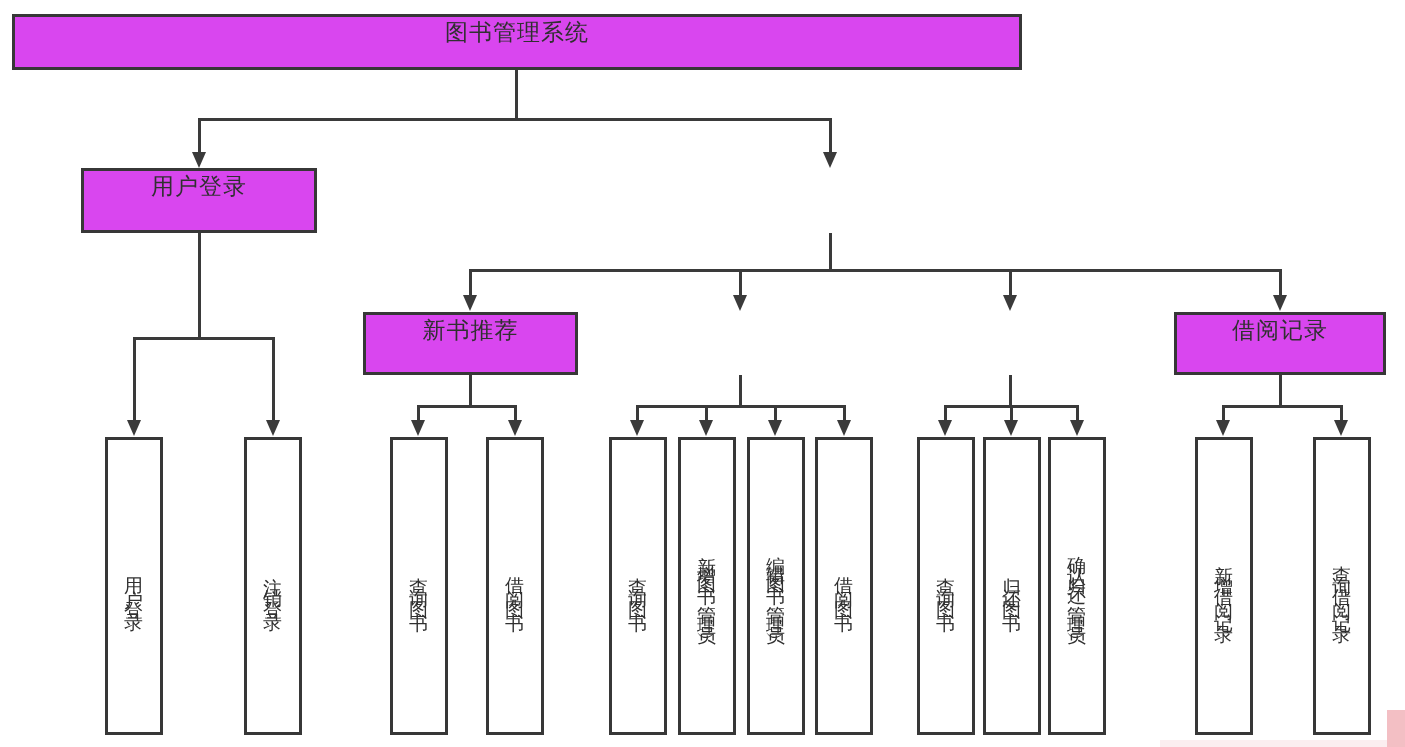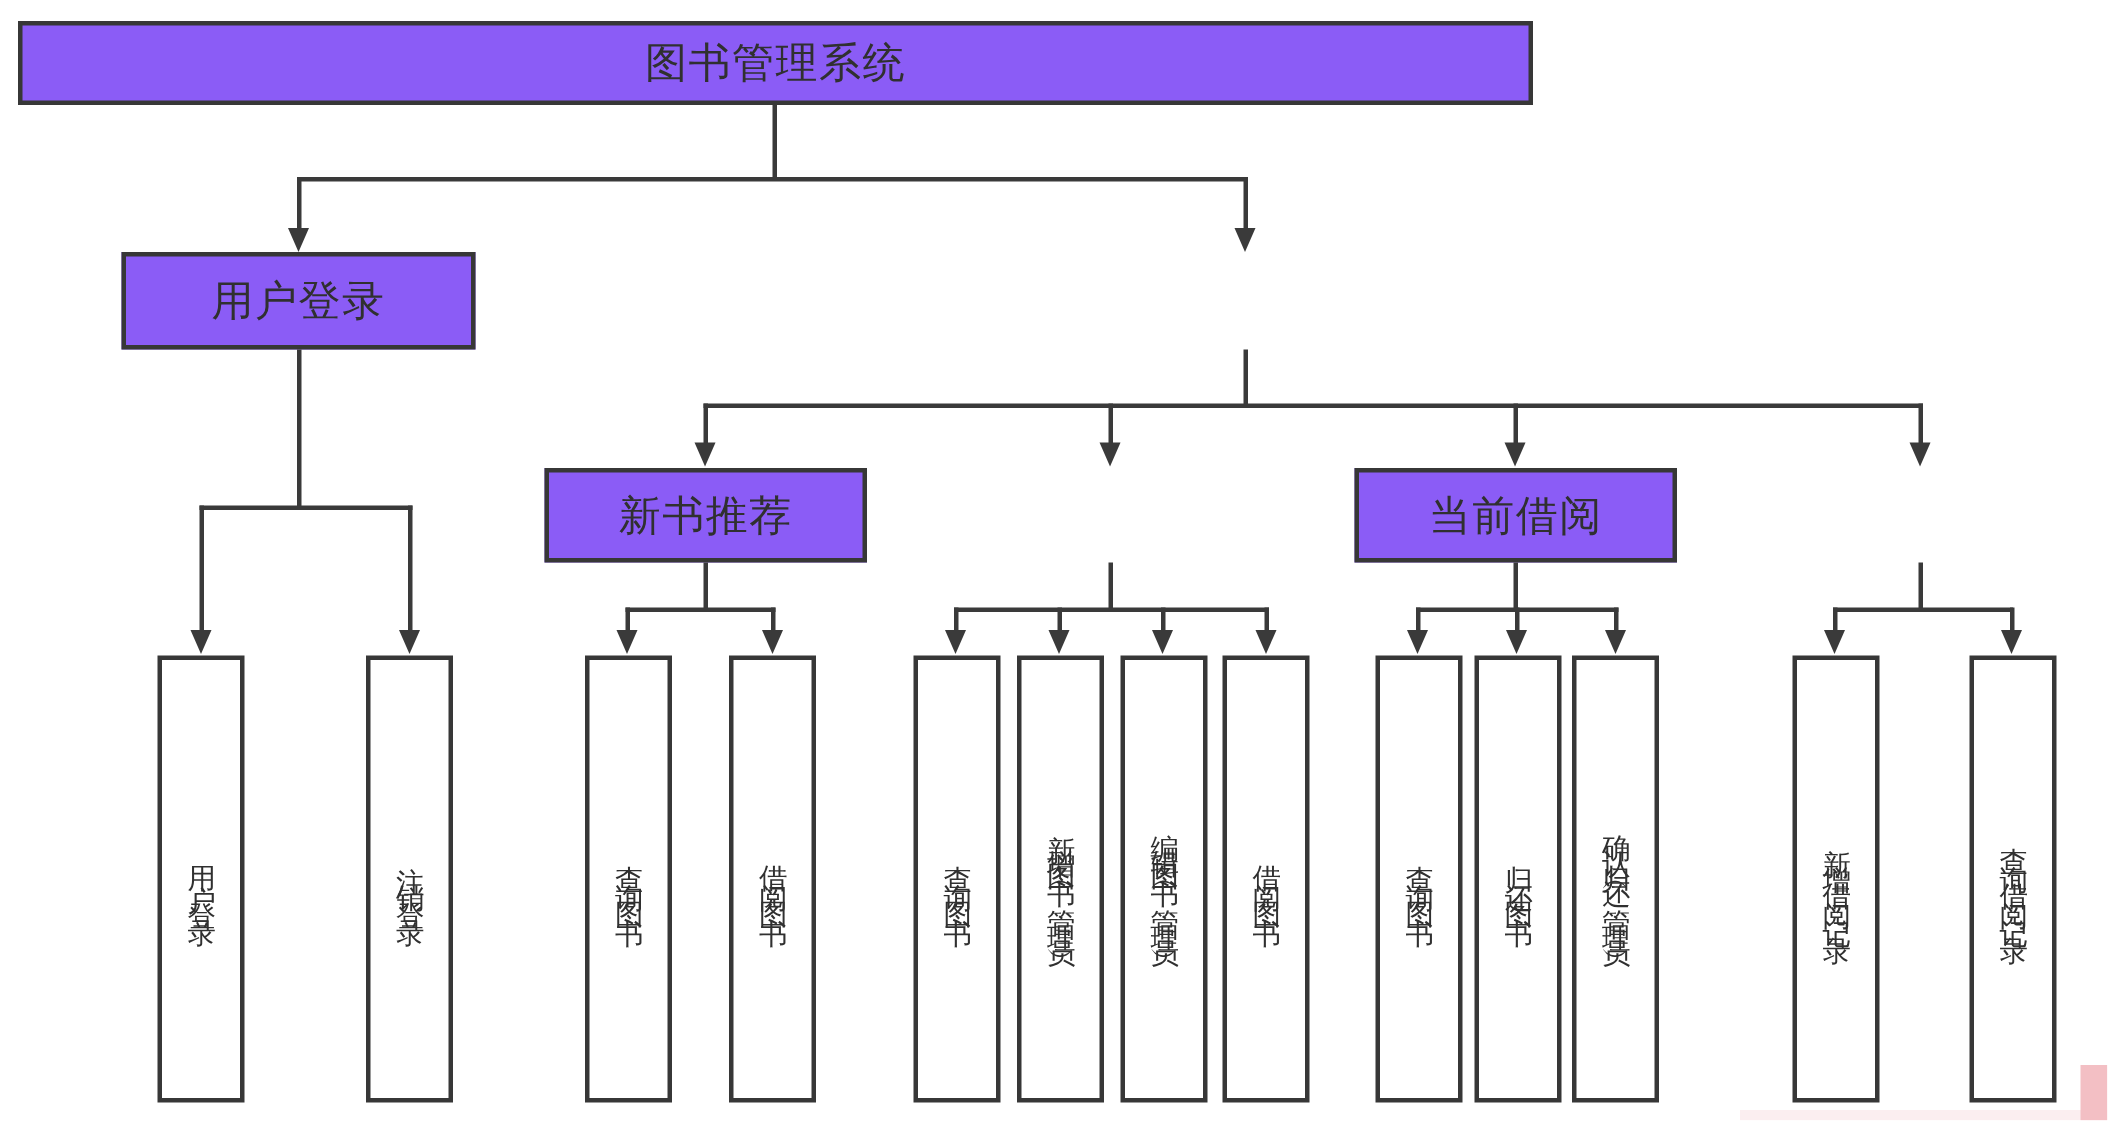--- a/index.html
+++ b/index.html
@@ -8,9 +8,9 @@
     font-family:"DejaVu Sans","Liberation Sans",sans-serif;color:#303030;
   }
   .box{
-    position:absolute;background:#8b5cf6;border:3px solid #373737;
-    display:flex;align-items:center;justify-content:center;
-    font-size:28px;letter-spacing:1px;box-sizing:border-box;
+    position:absolute;background:#d946ef;border:3px solid #373737;
+    display:flex;justify-content:center;
+    font-size:23px;letter-spacing:1px;box-sizing:border-box;
   }
   .vbox{
     position:absolute;background:#ffffff;border:3px solid #373737;

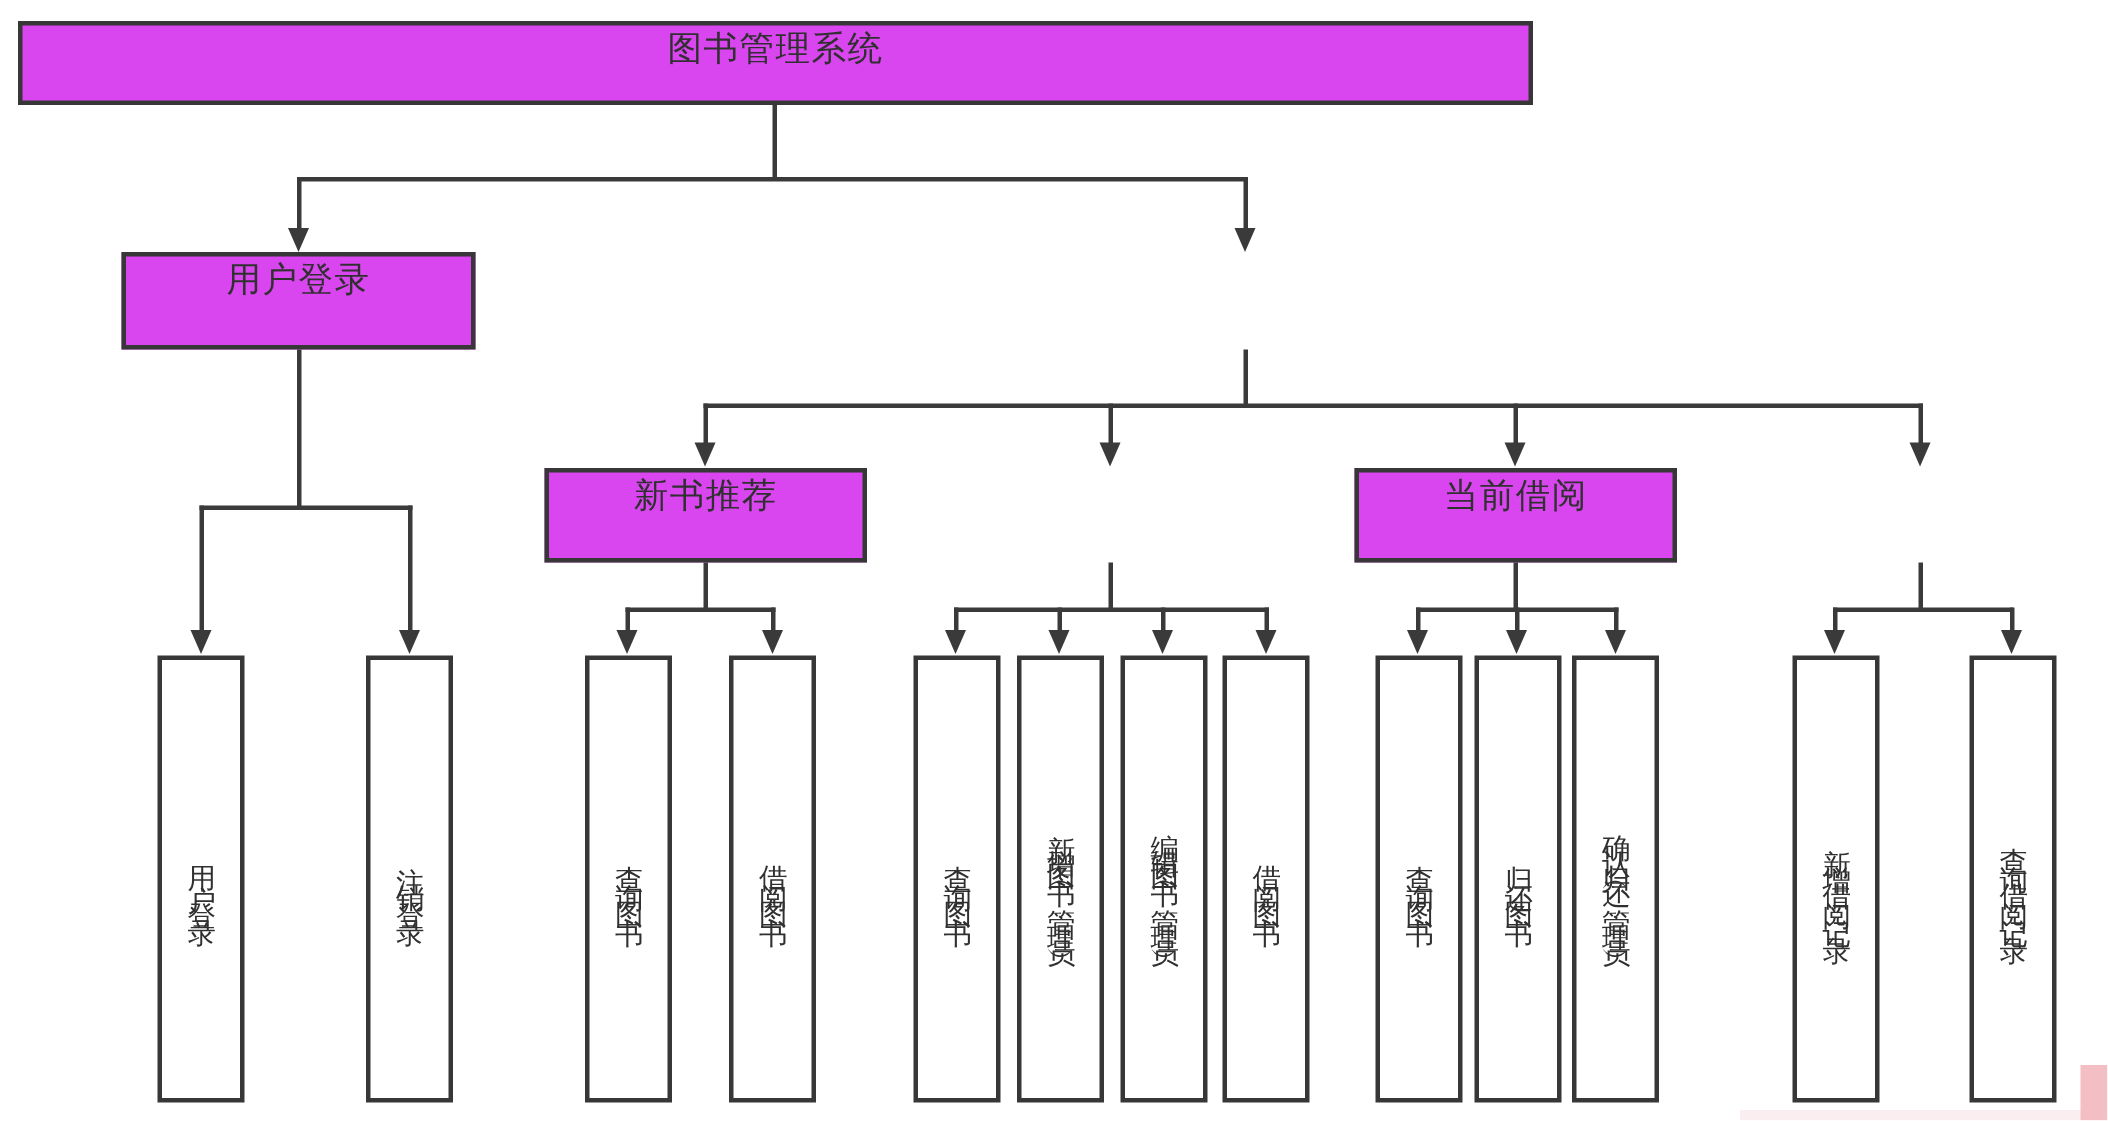--- a/index.html
+++ b/index.html
@@ -77,9 +77,6 @@
 
   <div class="box" style="left:363px;top:312px;width:215px;height:63px;">
     <span>新书推荐</span>
-  </div>
-  <div class="box" style="left:903px;top:312px;width:215px;height:63px;">
-    <span>当前借阅</span>
   </div>
 
   <div class="vl" style="left:469px;top:375px;height:33px;"></div>

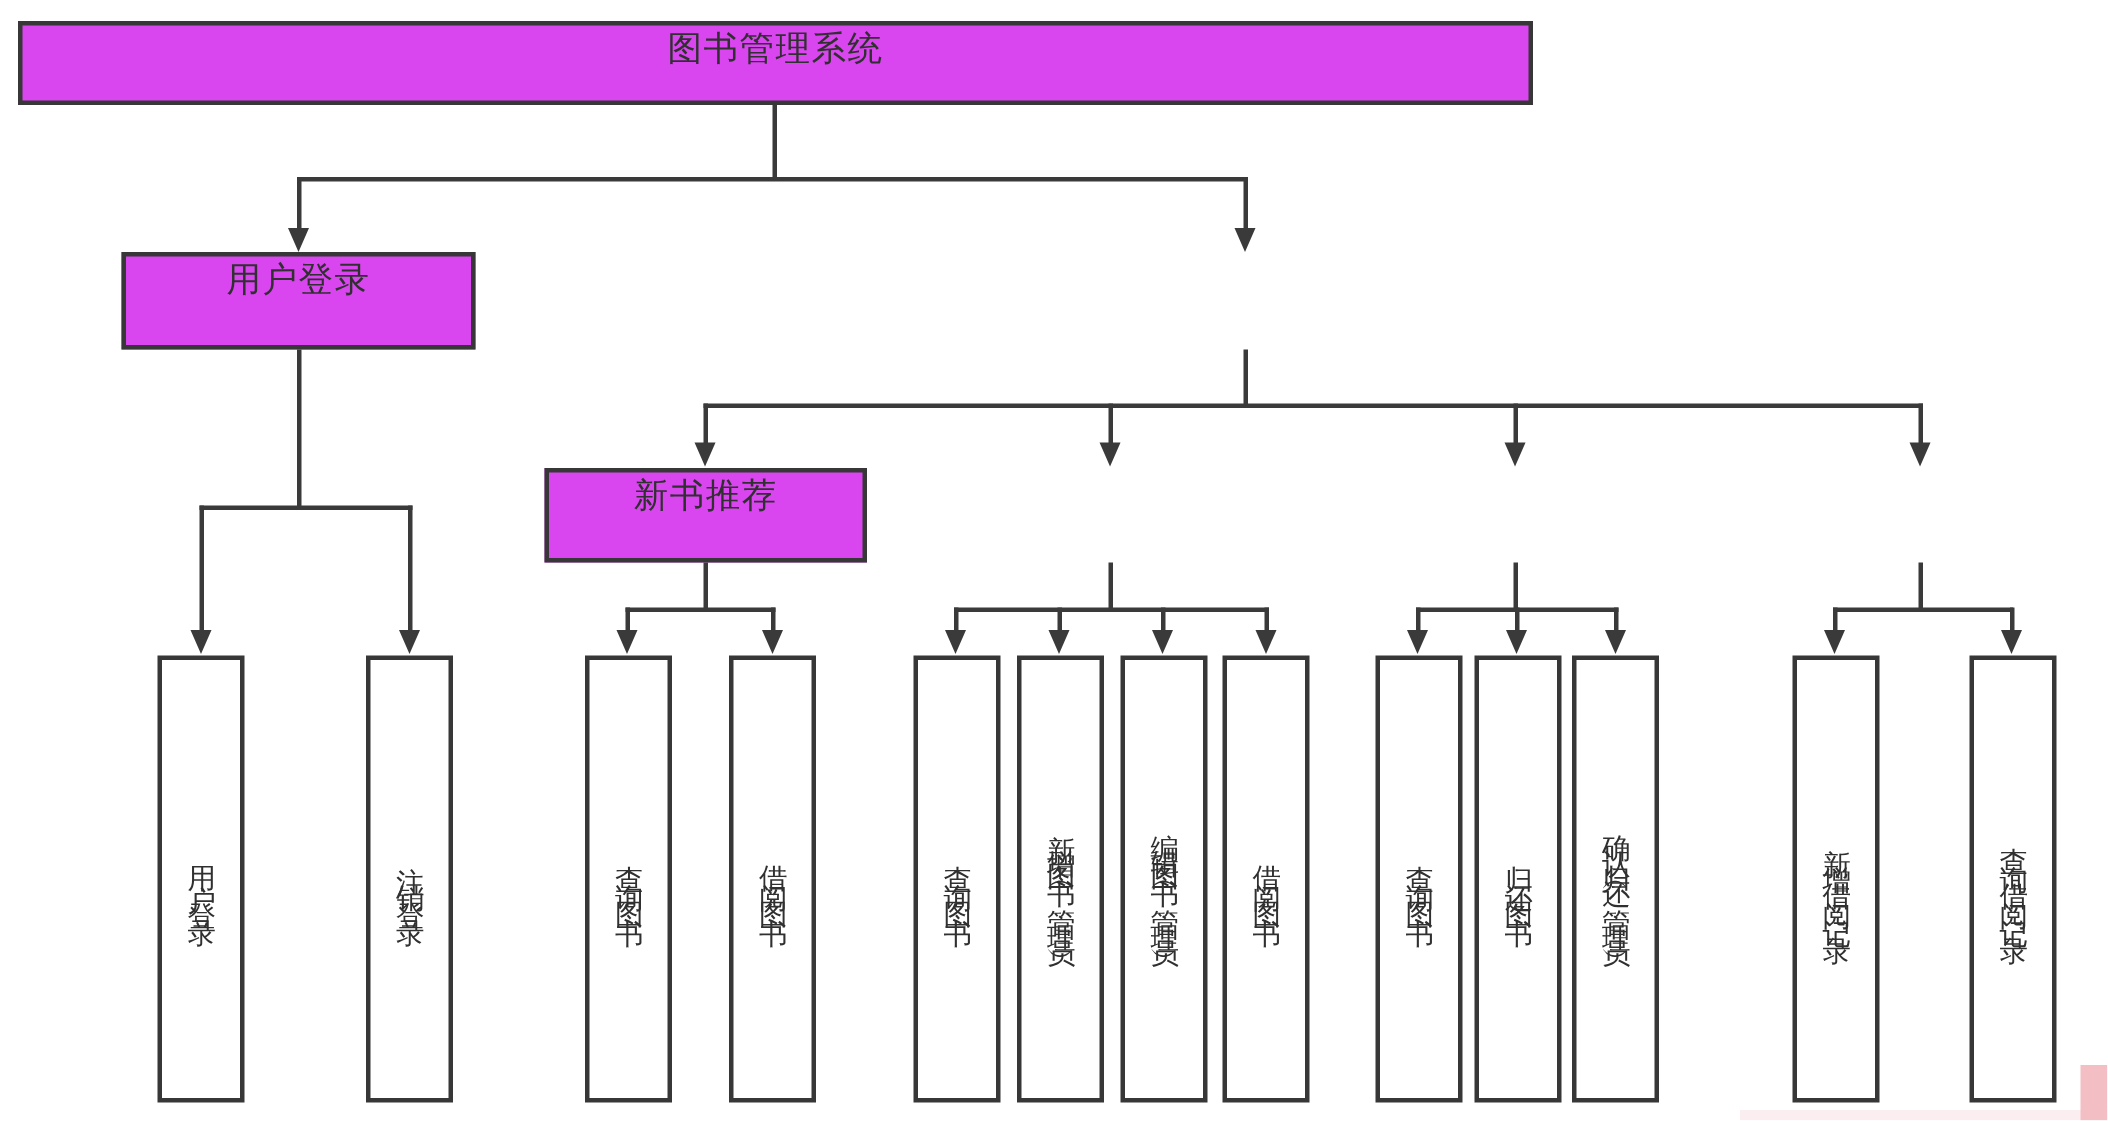--- a/index.html
+++ b/index.html
@@ -77,6 +77,9 @@
 
   <div class="box" style="left:363px;top:312px;width:215px;height:63px;">
     <span>新书推荐</span>
+  </div>
+  <div class="box" style="left:1174px;top:312px;width:212px;height:63px;">
+    <span>借阅记录</span>
   </div>
 
   <div class="vl" style="left:469px;top:375px;height:33px;"></div>

